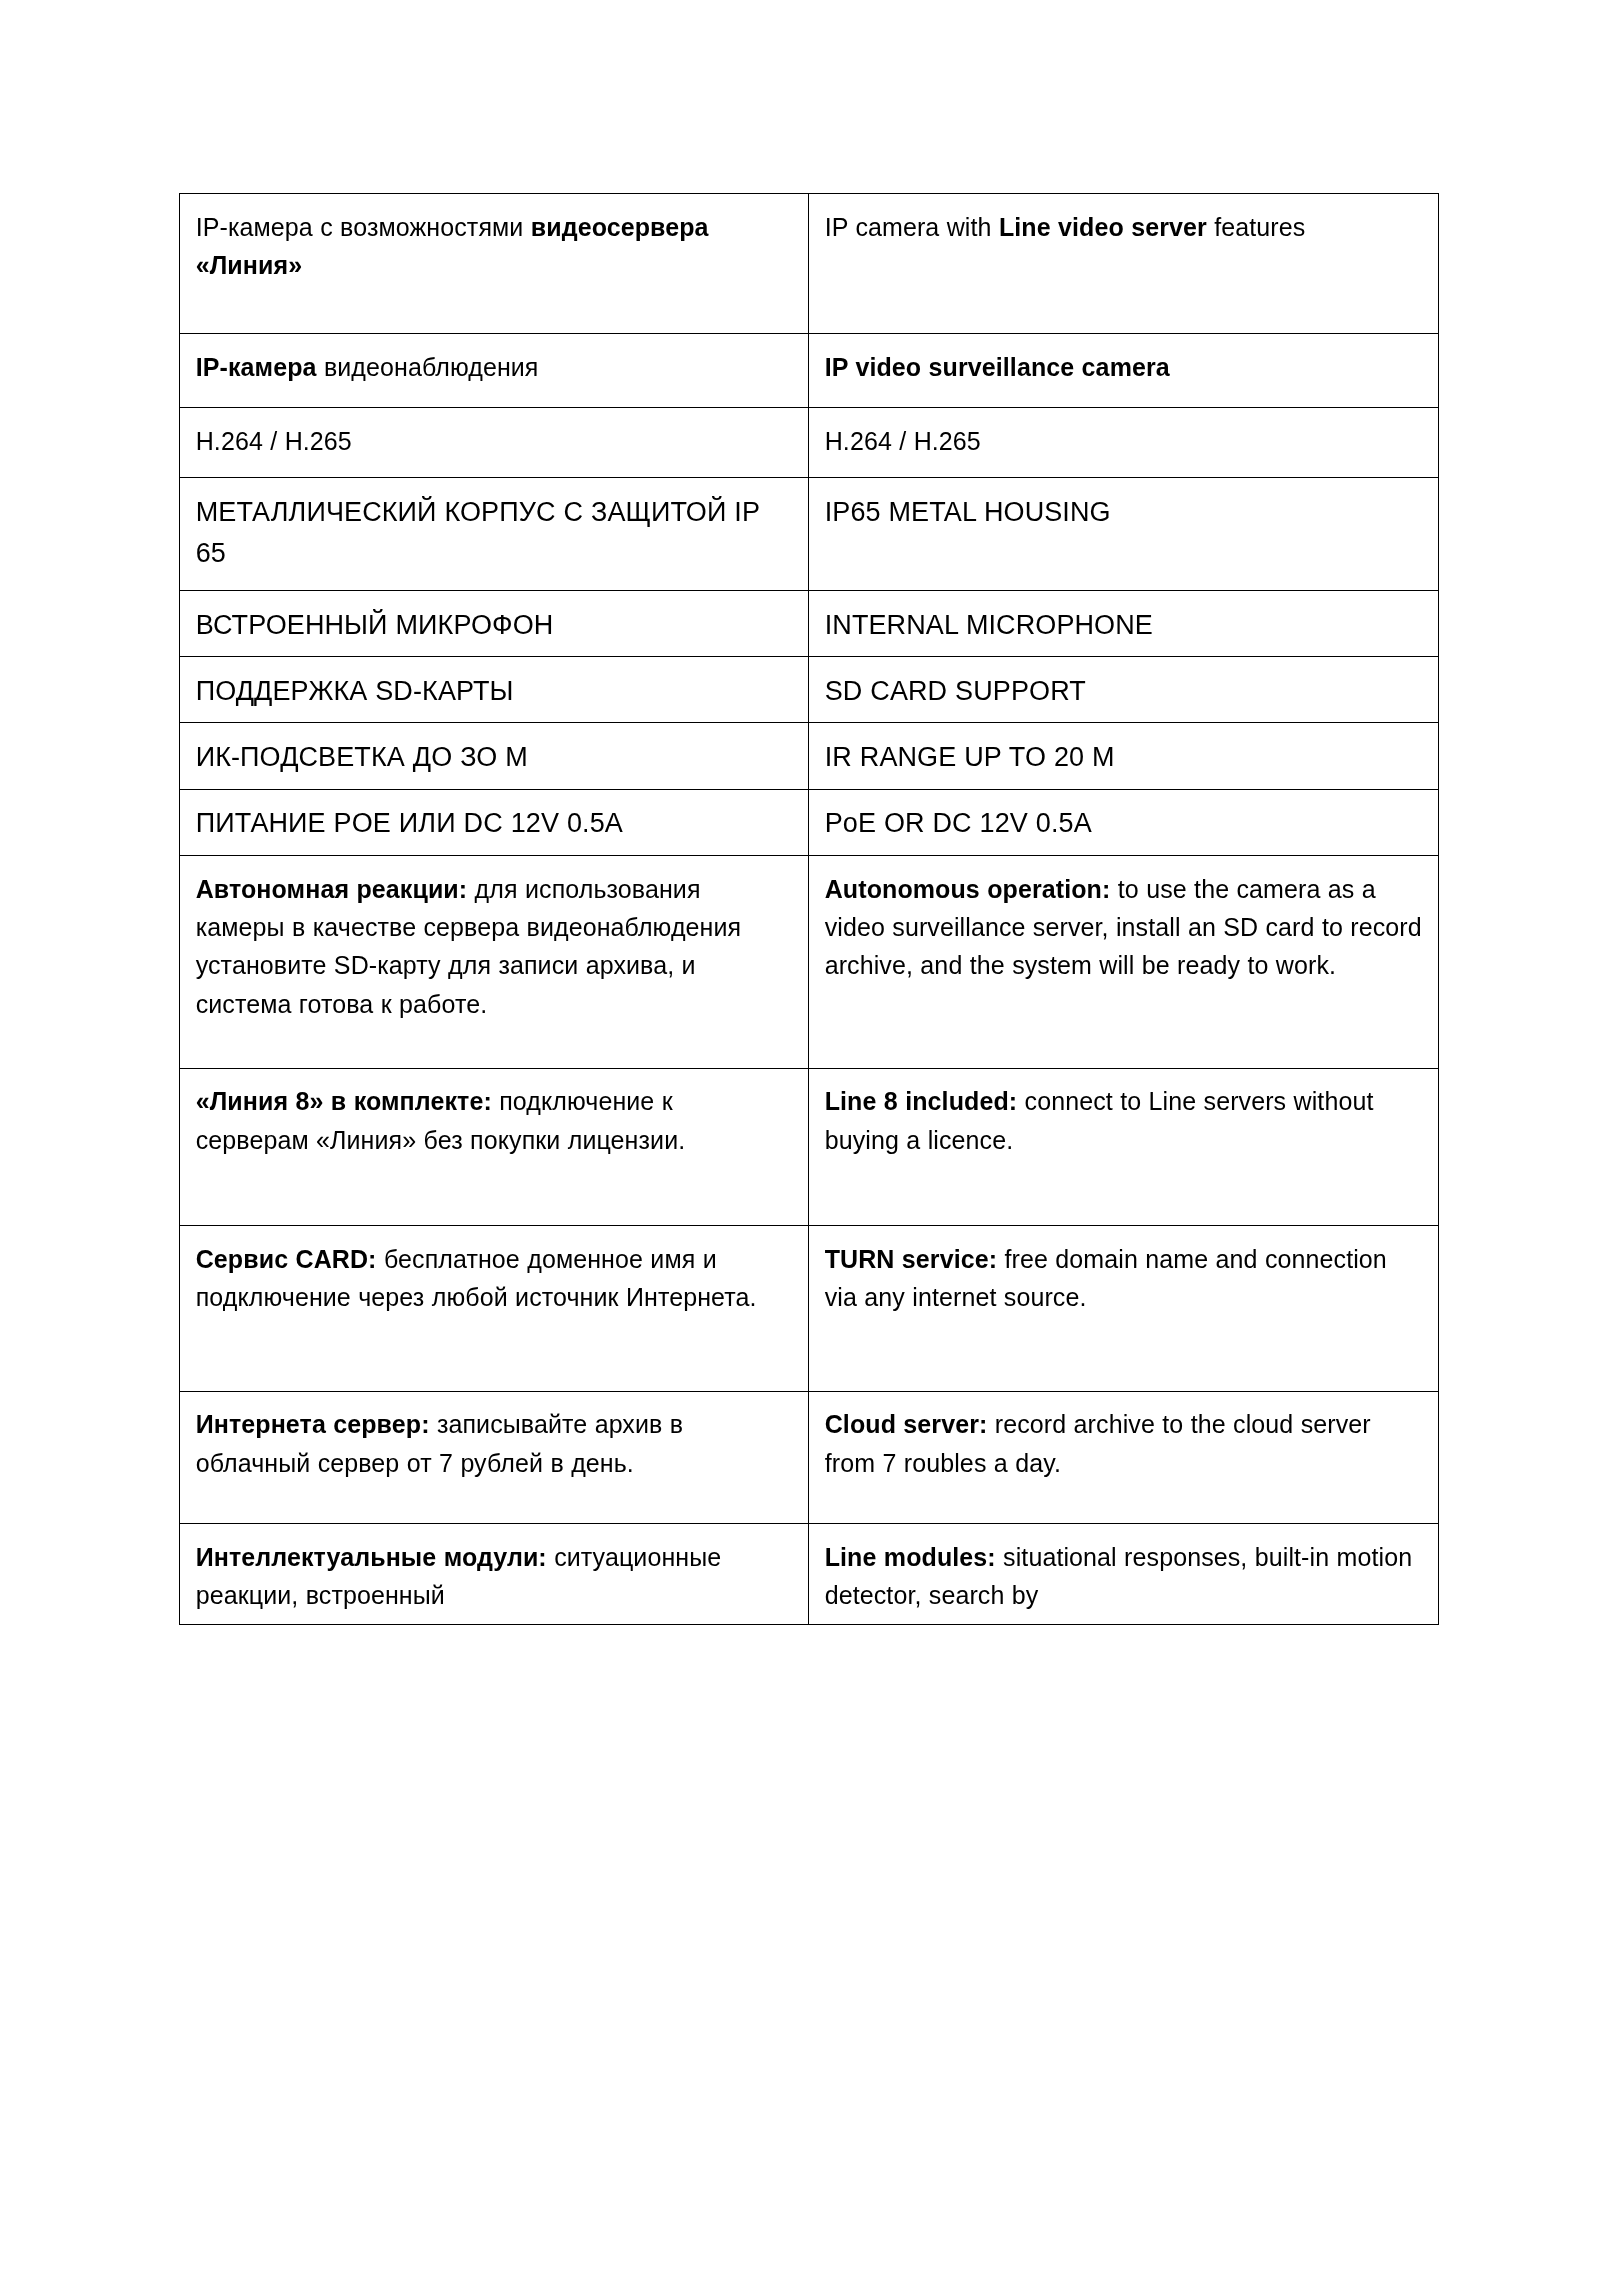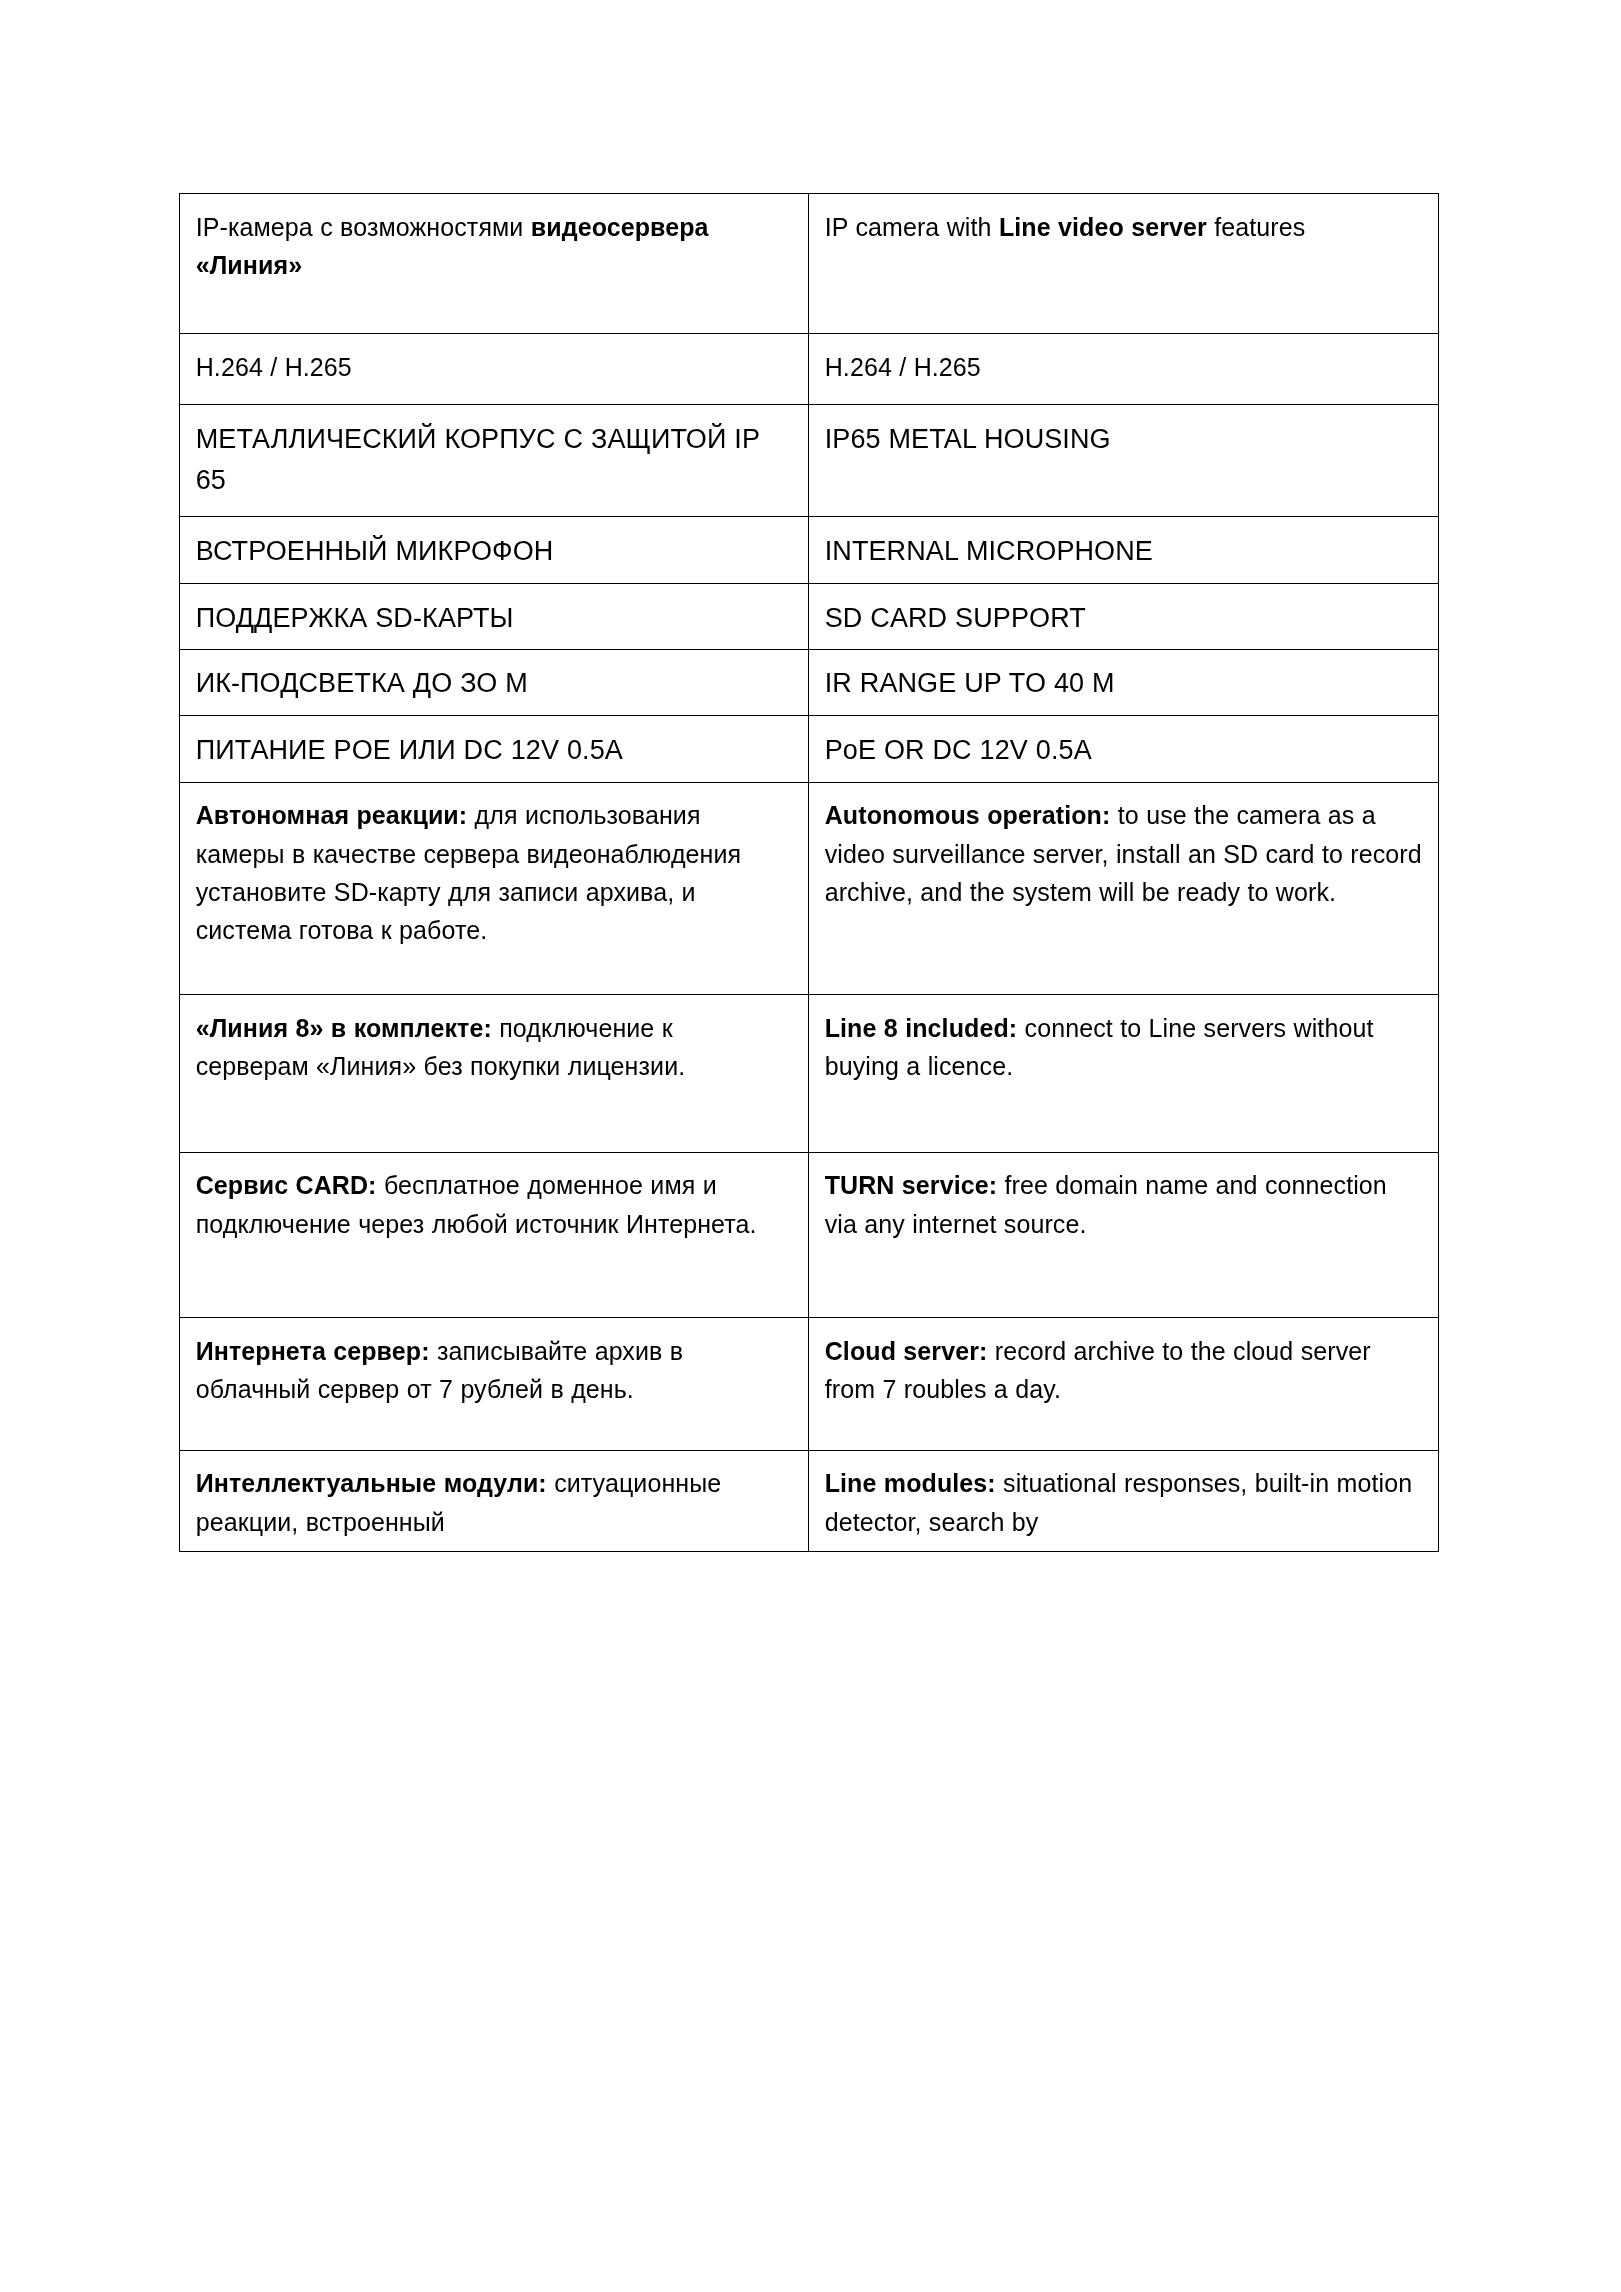--- a/index.html
+++ b/index.html
@@ -88,6 +88,10 @@
         <td><span class="rest">IP camera with </span><span class="allbold">Line video server</span><span class="rest"> features</span></td>
       </tr>
 
+      <tr class="r2">
+        <td><span class="lead">IP-камера</span><span class="rest"> видеонаблюдения</span></td>
+        <td><span class="allbold">IP video surveillance camera</span></td>
+      </tr>
 
       <tr class="r3">
         <td><span class="rest">H.264 / H.265</span></td>

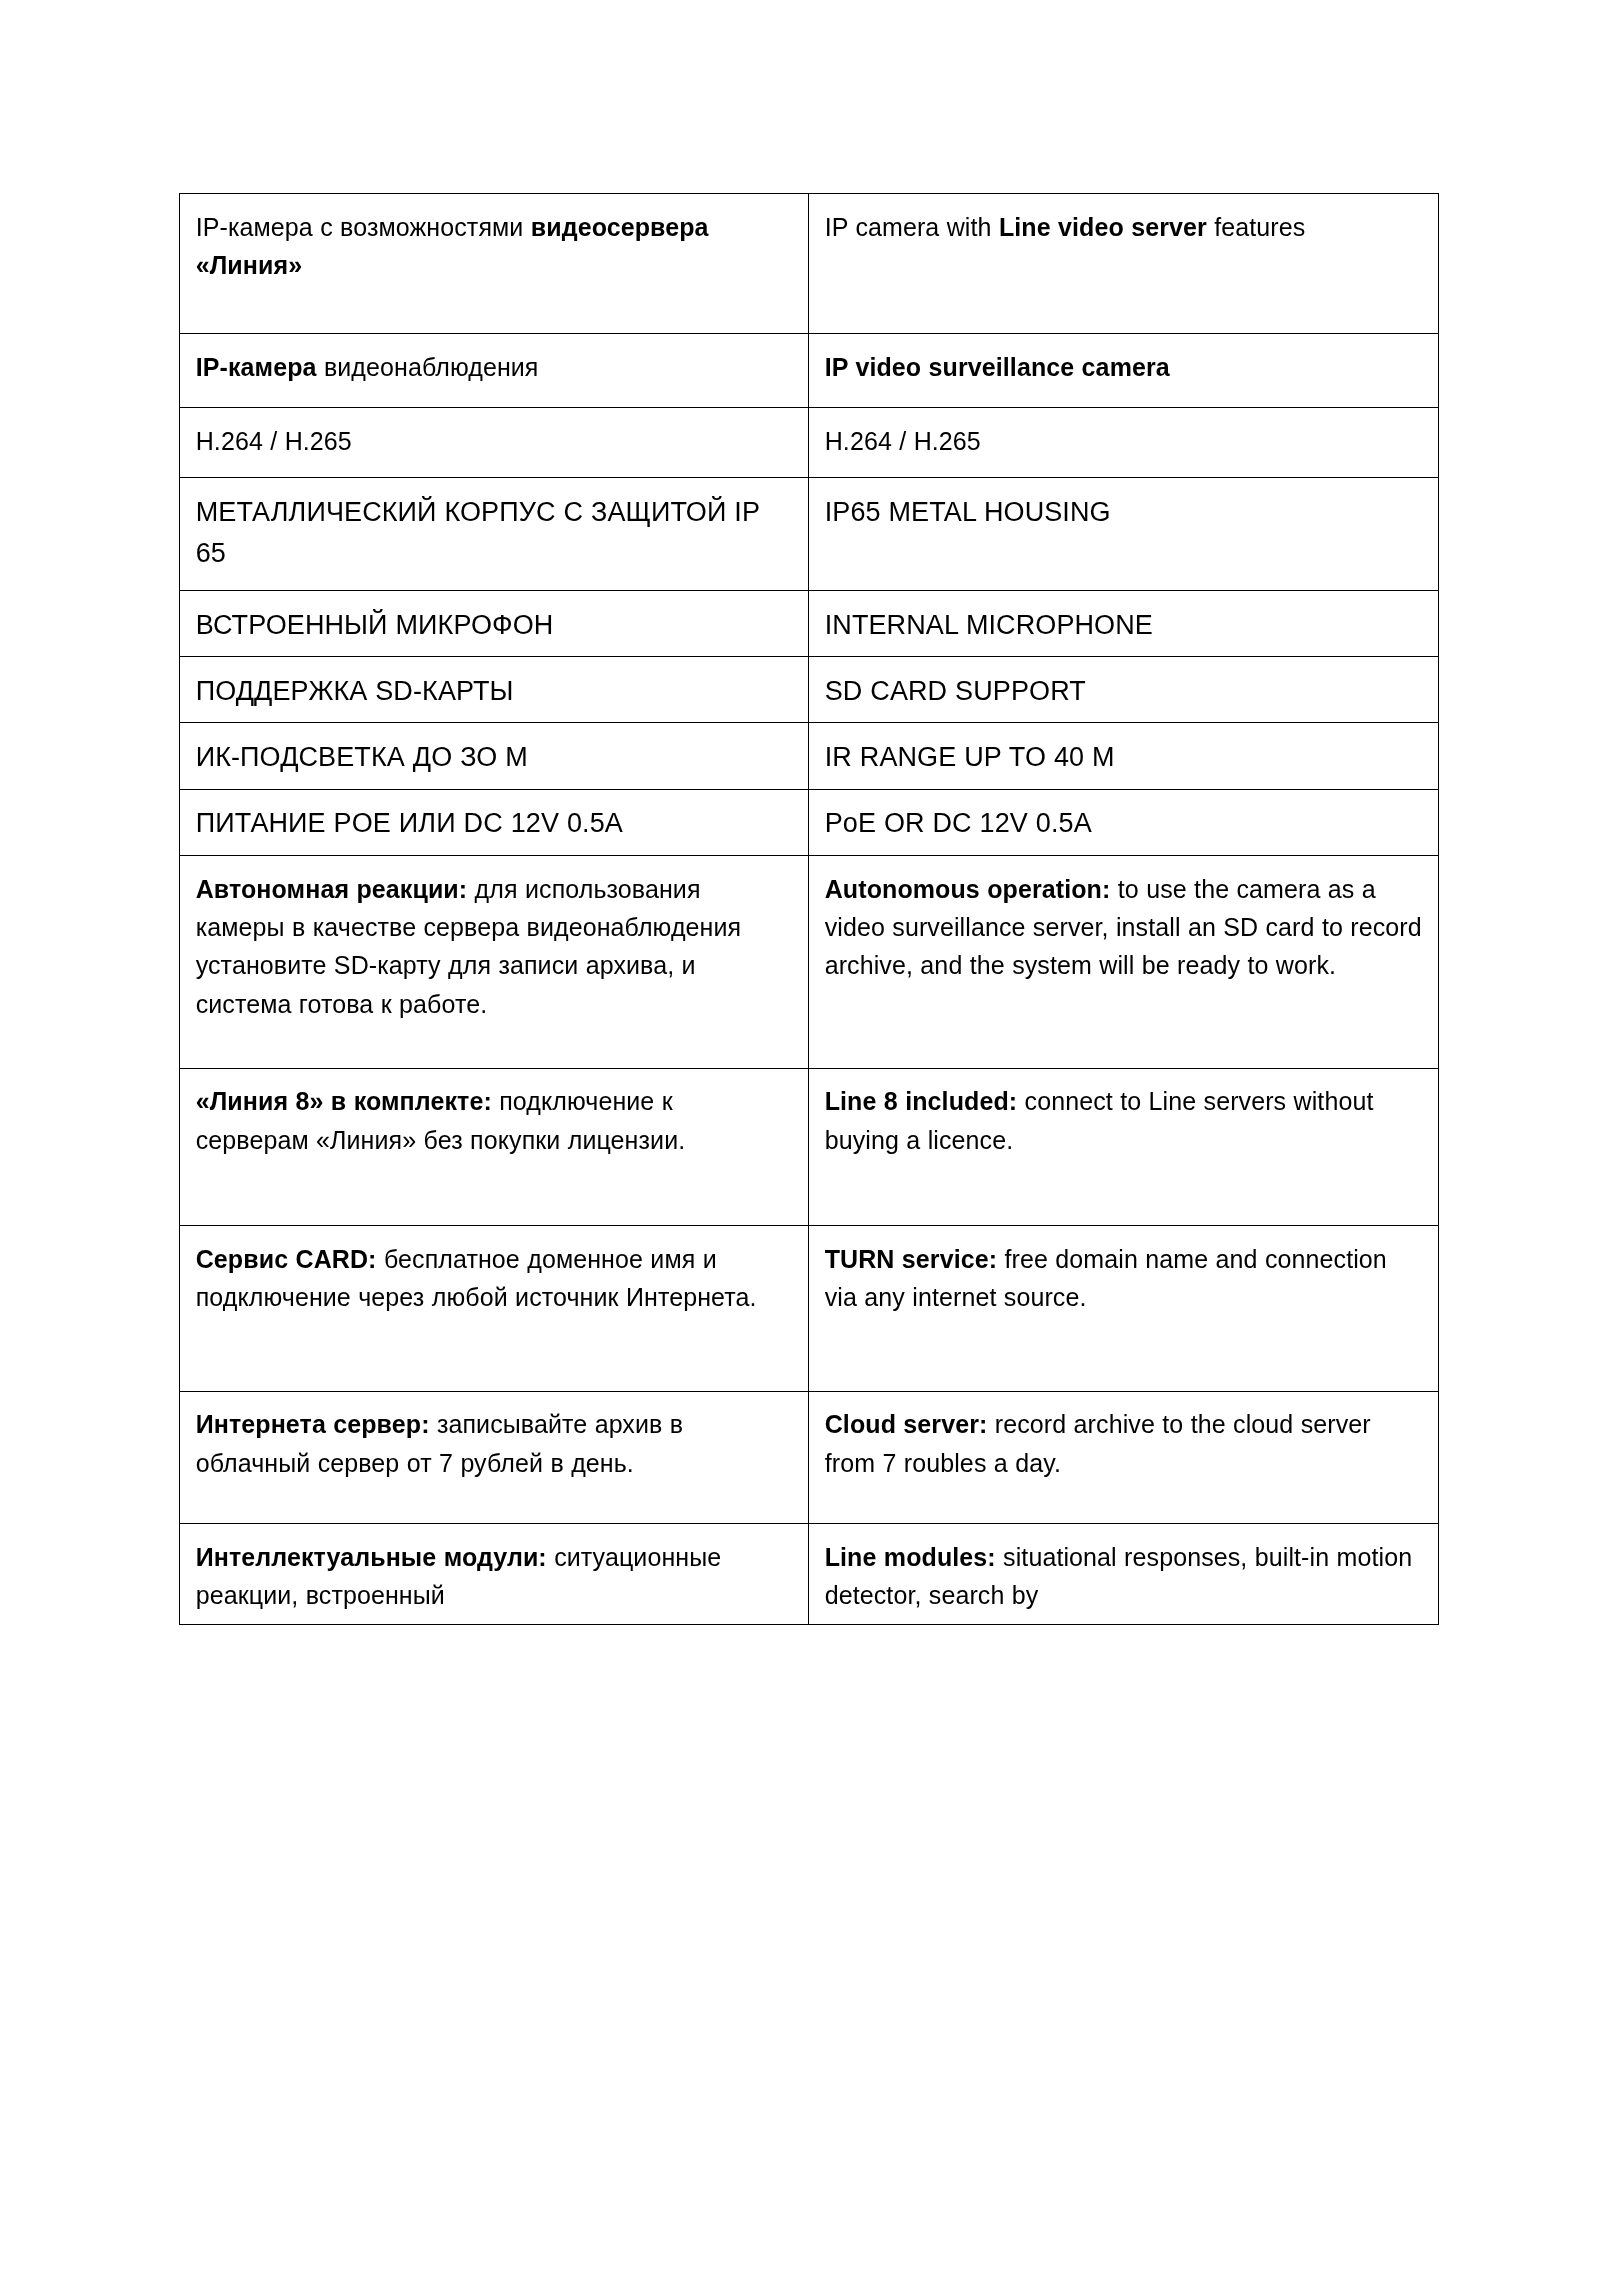--- a/index.html
+++ b/index.html
@@ -115,7 +115,7 @@
 
       <tr class="r7">
         <td class="caps"><span class="rest">ИК-ПОДСВЕТКА ДО ЗО М</span></td>
-        <td class="caps"><span class="rest">IR RANGE UP TO 40 M</span></td>
+        <td class="caps"><span class="rest">IR RANGE UP TO 20 M</span></td>
       </tr>
 
       <tr class="r8">

